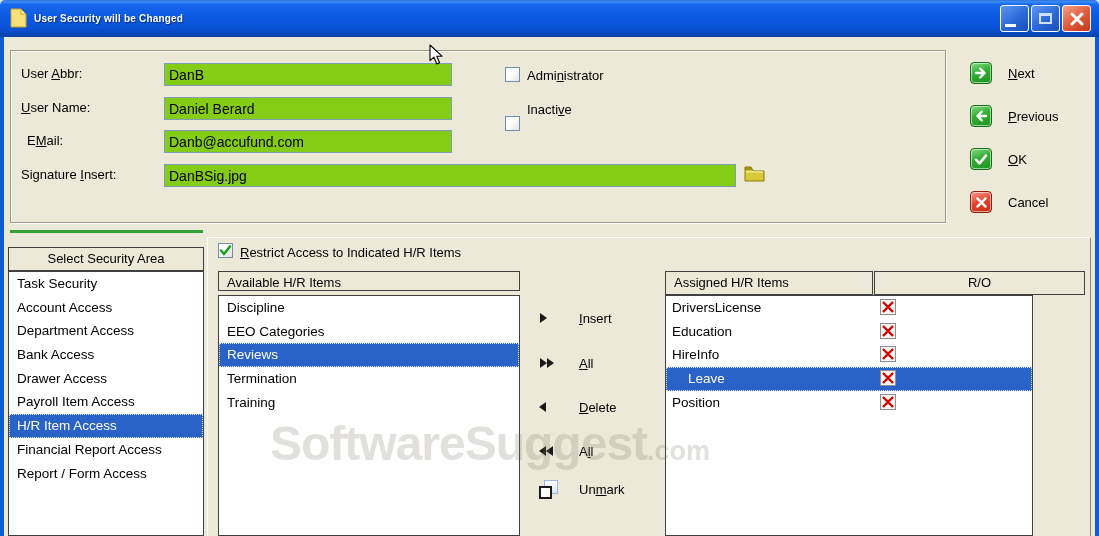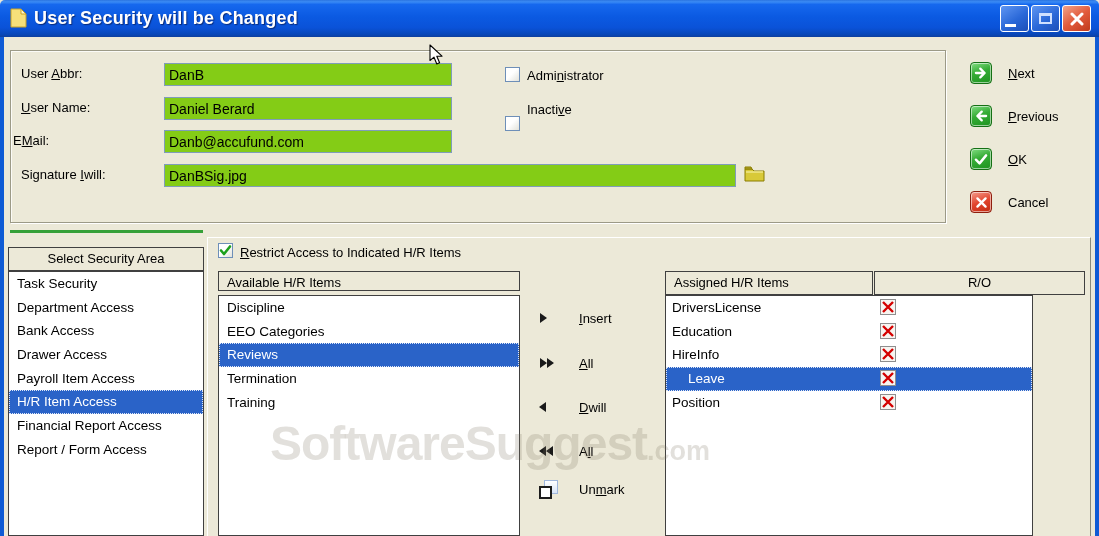--- a/index.html
+++ b/index.html
@@ -11,7 +11,7 @@
   .titlebar { left:0; top:0; width:1099px; height:37px;
     background:linear-gradient(180deg,#2b74e0 0%,#3b8bf5 5%,#1668ee 12%,#0b5ae2 45%,#0a52d8 75%,#0847b8 93%,#0d3f9e 100%);
     border-radius:5px 5px 0 0; display:flex; align-items:center; }
-  .title-text { color:#fff; font-size:18px; font-weight:bold; margin-left:8px;
+  .title-text { color:#fff; font-size:10px; font-weight:bold; margin-left:8px;
     text-shadow:1px 1px 1px rgba(10,30,90,.75); letter-spacing:.2px; }
   .win-btns { position:absolute; right:8px; top:5px; display:flex; gap:2px; }
   .wbtn { width:29px; height:27px; border-radius:3px; border:1px solid #fff;

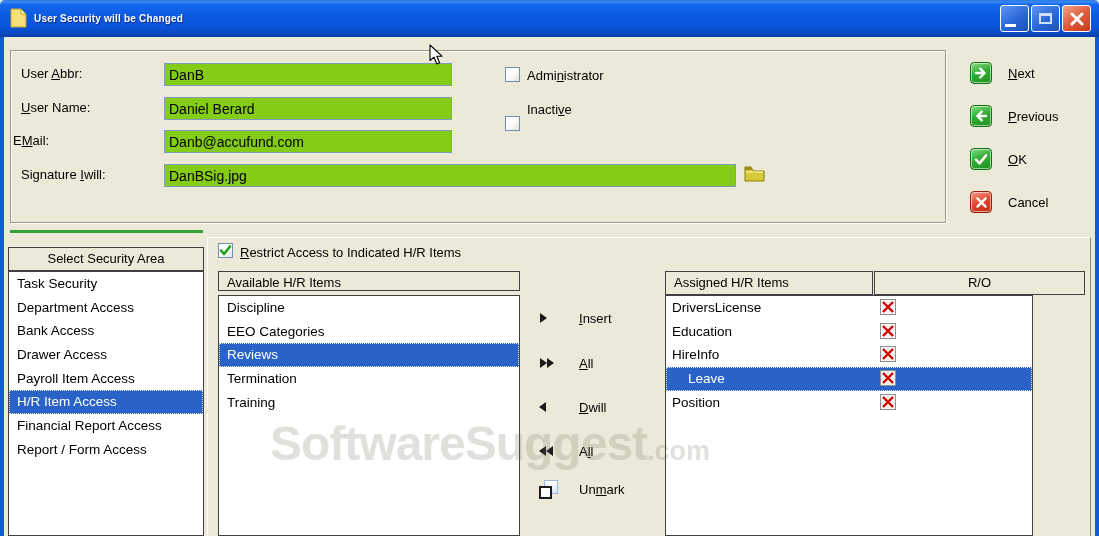--- a/index.html
+++ b/index.html
@@ -95,7 +95,7 @@
   <span class="abs lbl" style="left:10px;top:49px"><span></span><span class="mn">U</span><span>ser Name:</span></span>
   <input class="xp-input" style="left: 153px; top: 46px; width: 288px;" value="Daniel Berard">
 
-  <span class="abs lbl" style="left:2px;top:82px"><span>E</span><span class="mn">M</span><span>ail:</span></span>
+  <span class="abs lbl" style="left:16px;top:82px"><span>E</span><span class="mn">M</span><span>ail:</span></span>
   <input class="xp-input" style="left: 153px; top: 79px; width: 288px;" value="Danb@accufund.com">
 
   <span class="abs lbl" style="left:10px;top:116px"><span>Signature </span><span class="mn">I</span><span>will:</span></span>

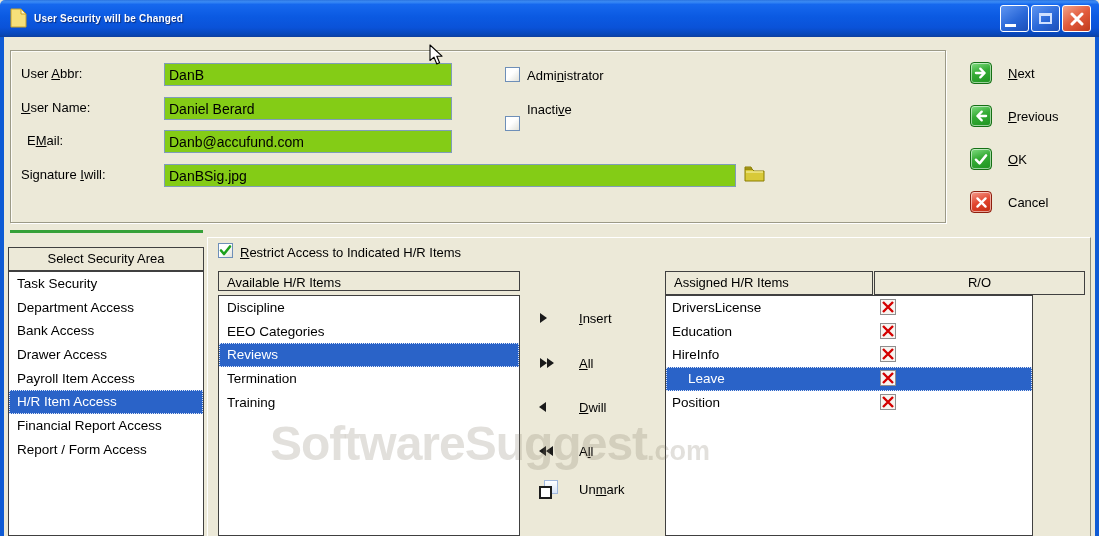--- a/index.html
+++ b/index.html
@@ -98,7 +98,7 @@
   <span class="abs lbl" style="left:16px;top:82px"><span>E</span><span class="mn">M</span><span>ail:</span></span>
   <input class="xp-input" style="left: 153px; top: 79px; width: 288px;" value="Danb@accufund.com">
 
-  <span class="abs lbl" style="left:10px;top:116px"><span>Signature </span><span class="mn">I</span><span>will:</span></span>
+  <span class="abs lbl" style="left:10px;top:116px"><span>Signature </span><span class="mn">I</span><span>nsert:</span></span>
   <input class="xp-input" style="left: 153px; top: 113px; width: 572px;" value="DanBSig.jpg">
   <svg class="abs" style="left:733px;top:114px" width="21" height="17" viewBox="0 0 21 17">
     <path d="M1,4 h7 l2,2 h10 v10 h-19 z" fill="#D8C938" stroke="#8A7D00"></path>

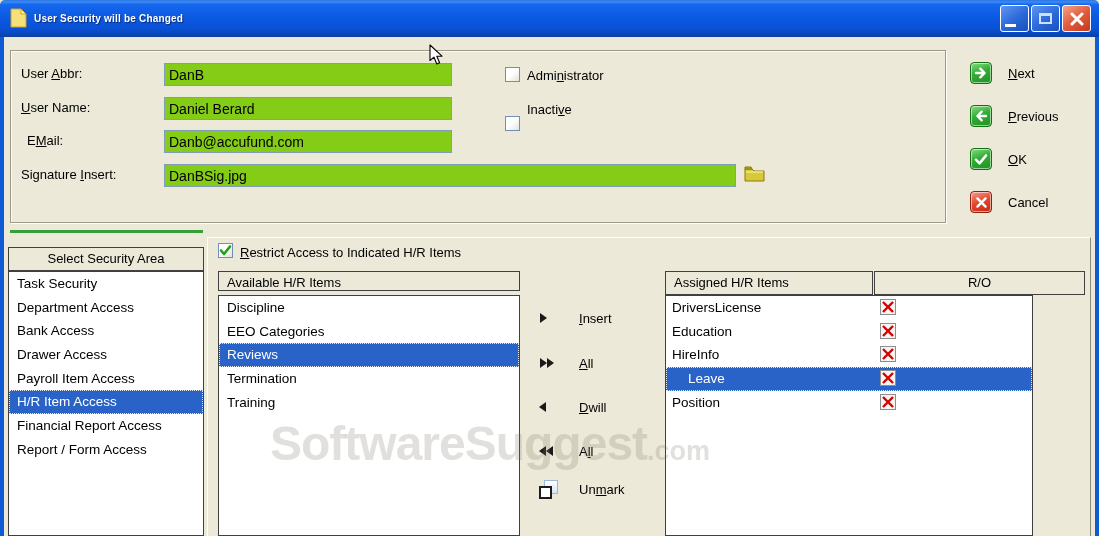--- a/index.html
+++ b/index.html
@@ -153,6 +153,7 @@
 </div>
 <div class="abs list-box" style="left:8px;top:271px;width:196px;height:265px">
   <div class="list-item">Task Security</div>
+  <div class="list-item">Account Access</div>
   <div class="list-item">Department Access</div>
   <div class="list-item">Bank Access</div>
   <div class="list-item">Drawer Access</div>

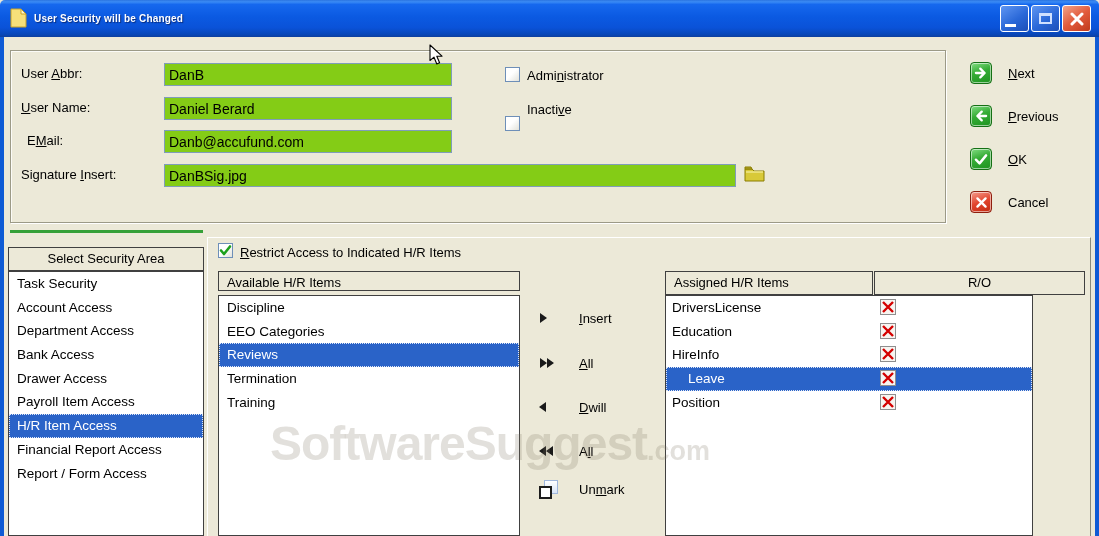--- a/index.html
+++ b/index.html
@@ -205,7 +205,7 @@
         <path d="M7,0 L0,5 L7,10 Z" fill="#1a1a1a"></path>
       </svg>
     </span>
-  <span class="tr-lbl"><span></span><span class="mn">D</span><span>will</span></span>
+  <span class="tr-lbl"><span></span><span class="mn">D</span><span>elete</span></span>
 </div>
 <div class="tr-row" style="top:439px">
   <span class="tr-ic">

